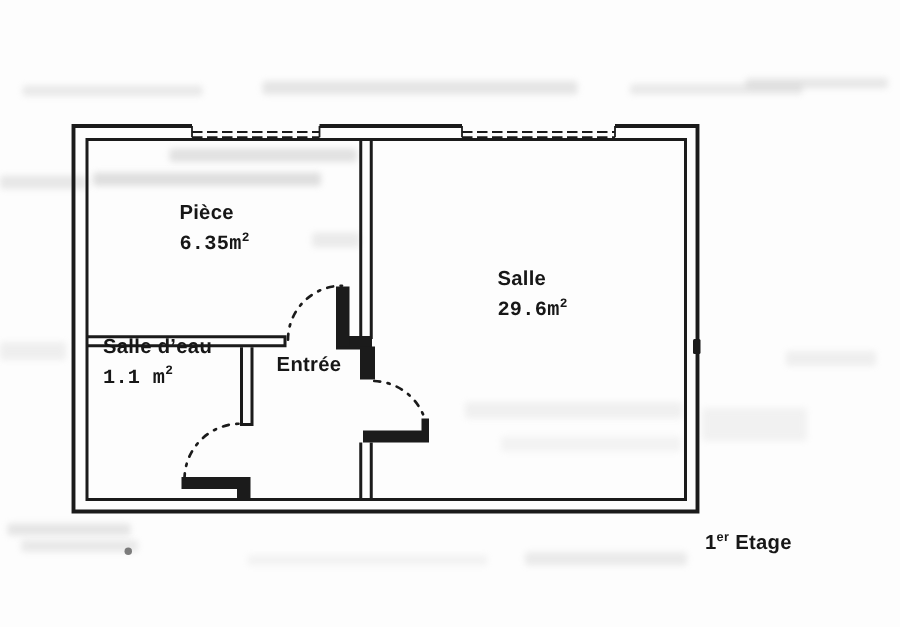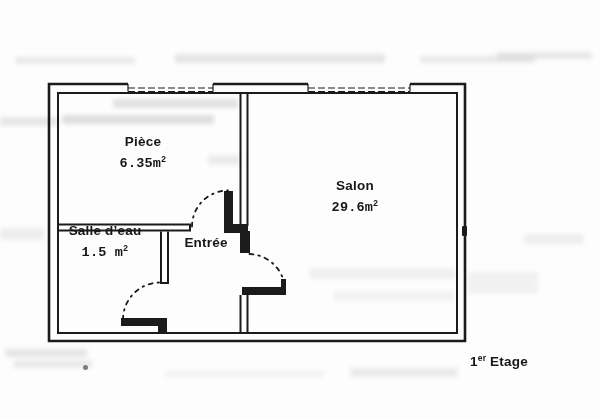--- a/index.html
+++ b/index.html
@@ -20,7 +20,7 @@
     stroke-dasharray:4 5 1.5 5;stroke-linecap:round;
   }
   .room-label{
-    position:absolute;transform:translateX(-50%);text-align:center;
+    position:absolute;transform:translateX(-50%);
     font-weight:700;font-size:13.5px;line-height:22px;letter-spacing:.2px;
     color:var(--text,#171717);white-space:nowrap;
   }

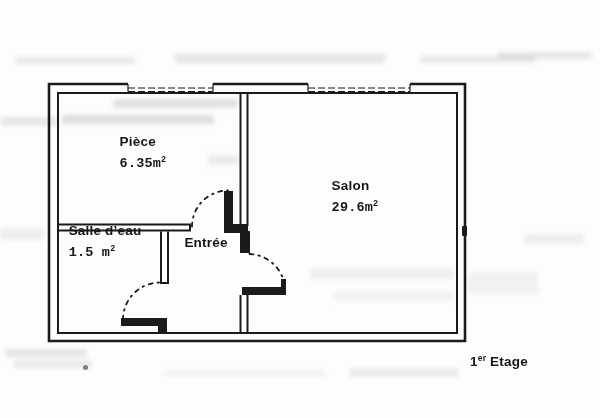--- a/index.html
+++ b/index.html
@@ -101,7 +101,7 @@
   </div>
 
   <div class="room-label" style="left:355px;top:175px">
-    <span>Salon</span>
+    <span>Salle</span>
     <span class="area"><span>29.6m</span><sup>2</sup></span>
   </div>
 

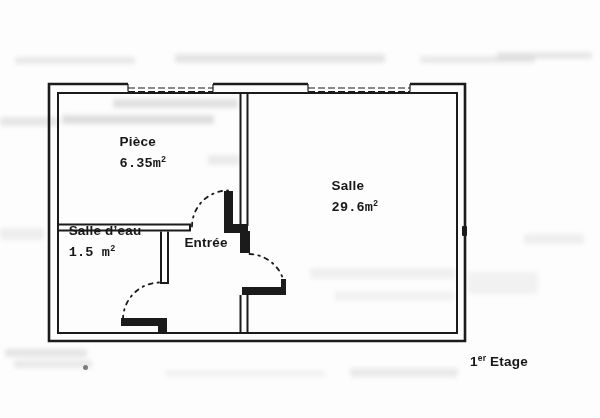--- a/index.html
+++ b/index.html
@@ -107,7 +107,7 @@
 
   <div class="room-label" style="left:105px;top:220px">
     <span>Salle d’eau</span>
-    <span class="area"><span>1.5 m</span><sup>2</sup></span>
+    <span class="area"><span>1.1 m</span><sup>2</sup></span>
   </div>
 
   <div class="room-label" style="left:206px;top:232px">

